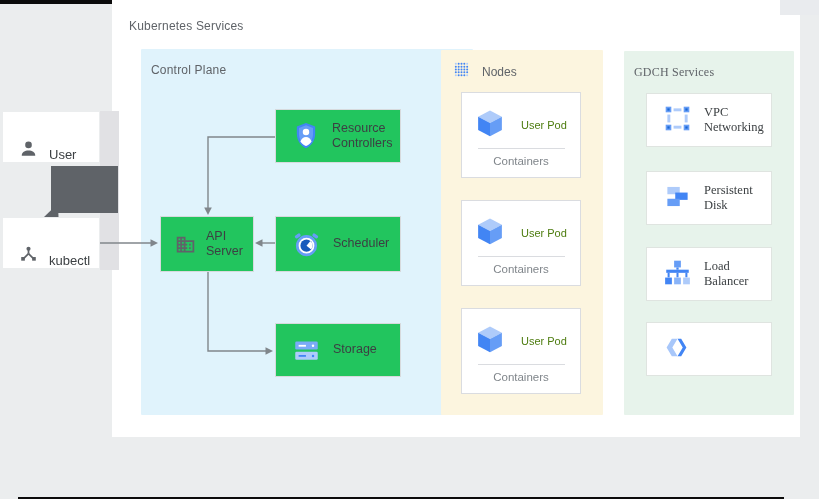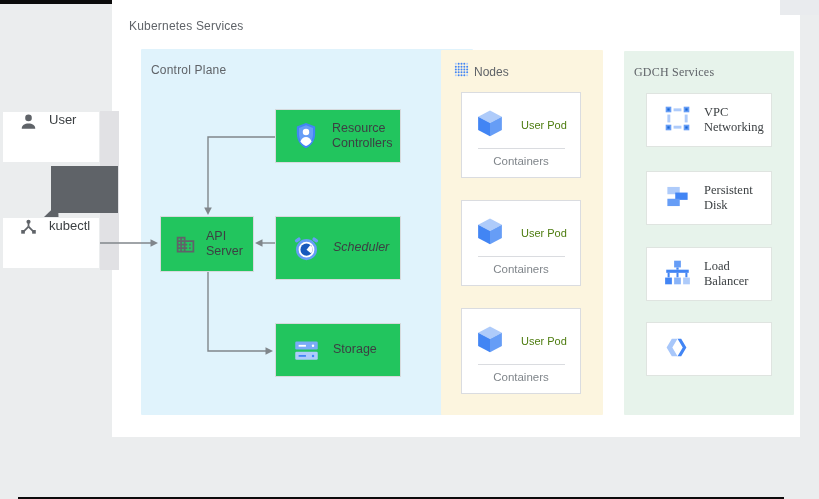--- a/index.html
+++ b/index.html
@@ -41,7 +41,7 @@
   #api-box .txt { margin-left:10px; width:48px; }
 
   .nodes-header { position:absolute; left:12px; top:11px; display:flex; align-items:center; }
-  .nodes-header .hlbl { margin-left:4px; font-size:12px; color:#5f6368; }
+  .nodes-header .hlbl { margin-left:12px; font-size:12px; color:#5f6368; }
 
   .pod-card { position:absolute; left:20px; width:120px; height:86px; background:#ffffff; border:1px solid #dadce0; }
   .pod-row { position:absolute; left:13px; top:15px; display:flex; align-items:center; }

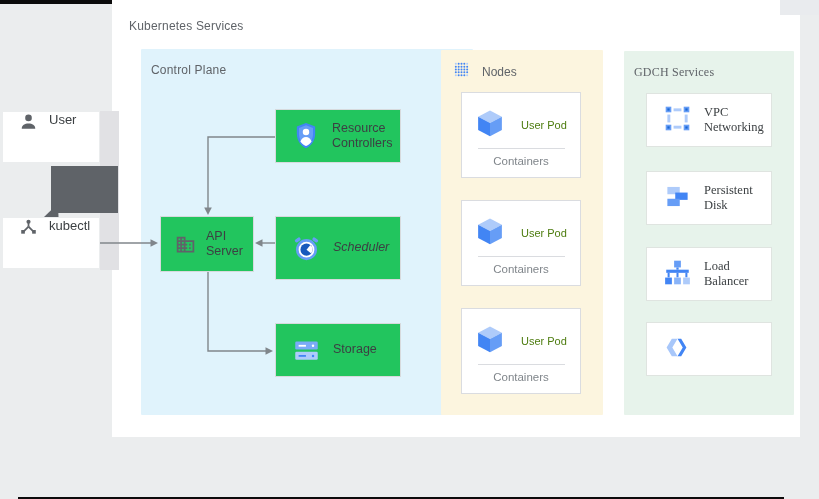--- a/index.html
+++ b/index.html
@@ -17,7 +17,7 @@
 
   .cluster-label { left:129px; top:19px; font-size:12px; color:#5f6368; letter-spacing:.2px; }
 
-  .actor-box { left:3px; width:96px; height:50px; background:#ffffff; display:flex; align-items:flex-start; padding-left:16px; }
+  .actor-box { left:3px; width:96px; height:50px; background:#ffffff; display:flex; align-items:flex-end; padding-left:16px; }
   .actor-box .lbl { margin-left:11px; font-size:13px; color:#3c4043; }
   #user-box { top:112px; }
   #kubectl-box { top:218px; }

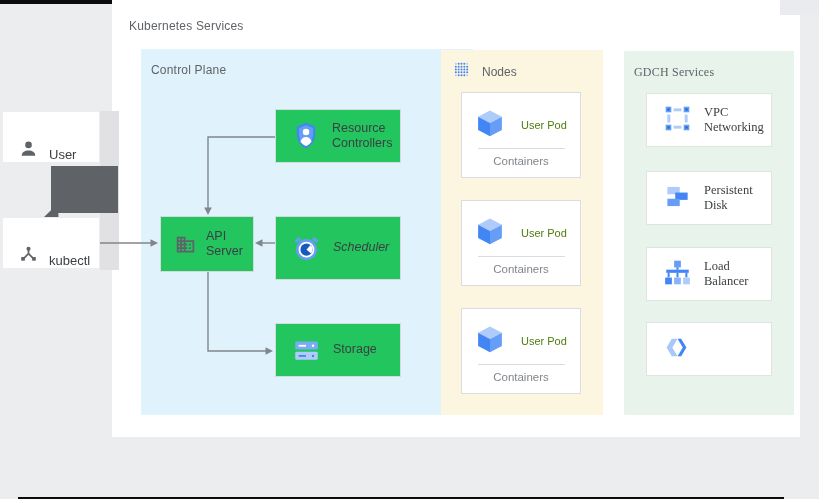--- a/index.html
+++ b/index.html
@@ -35,7 +35,7 @@
 
   #rc-box      { left:275px; top:109px; width:126px; height:54px; padding-left:17px; }
   #api-box     { left:160px; top:216px; width:94px;  height:56px; padding-left:14px; }
-  #sched-box   { left:275px; top:216px; width:126px; height:64px; padding-left:17px;font-style:italic; }
+  #sched-box   { left:275px; top:216px; width:126px; height:56px; padding-left:17px; }
   #storage-box { left:275px; top:323px; width:126px; height:54px; padding-left:17px; }
   #rc-box .txt, #sched-box .txt, #storage-box .txt { margin-left:13px; width:74px; }
   #api-box .txt { margin-left:10px; width:48px; }

